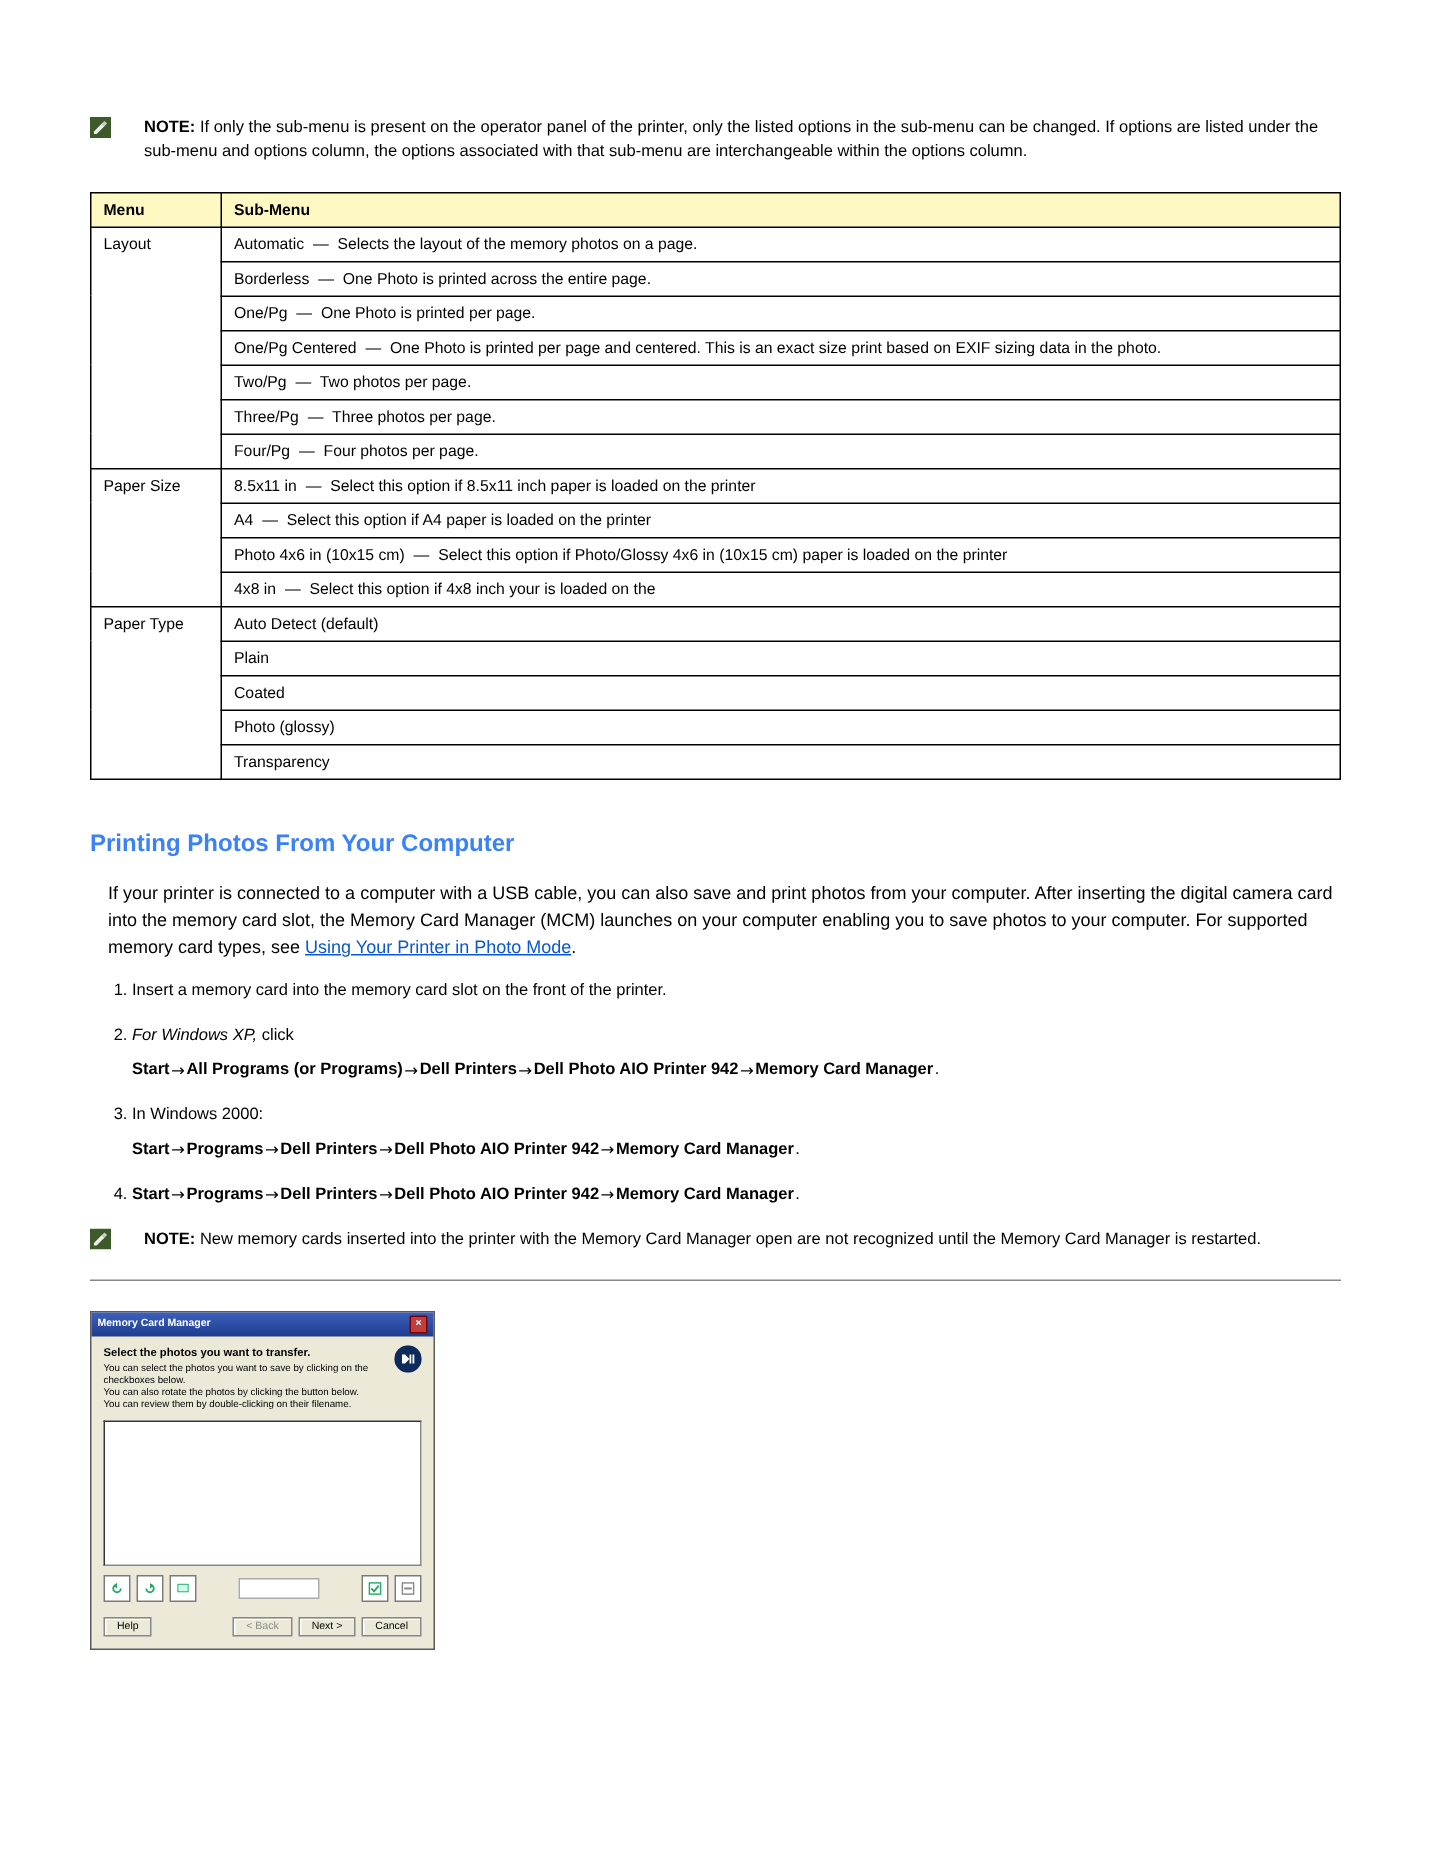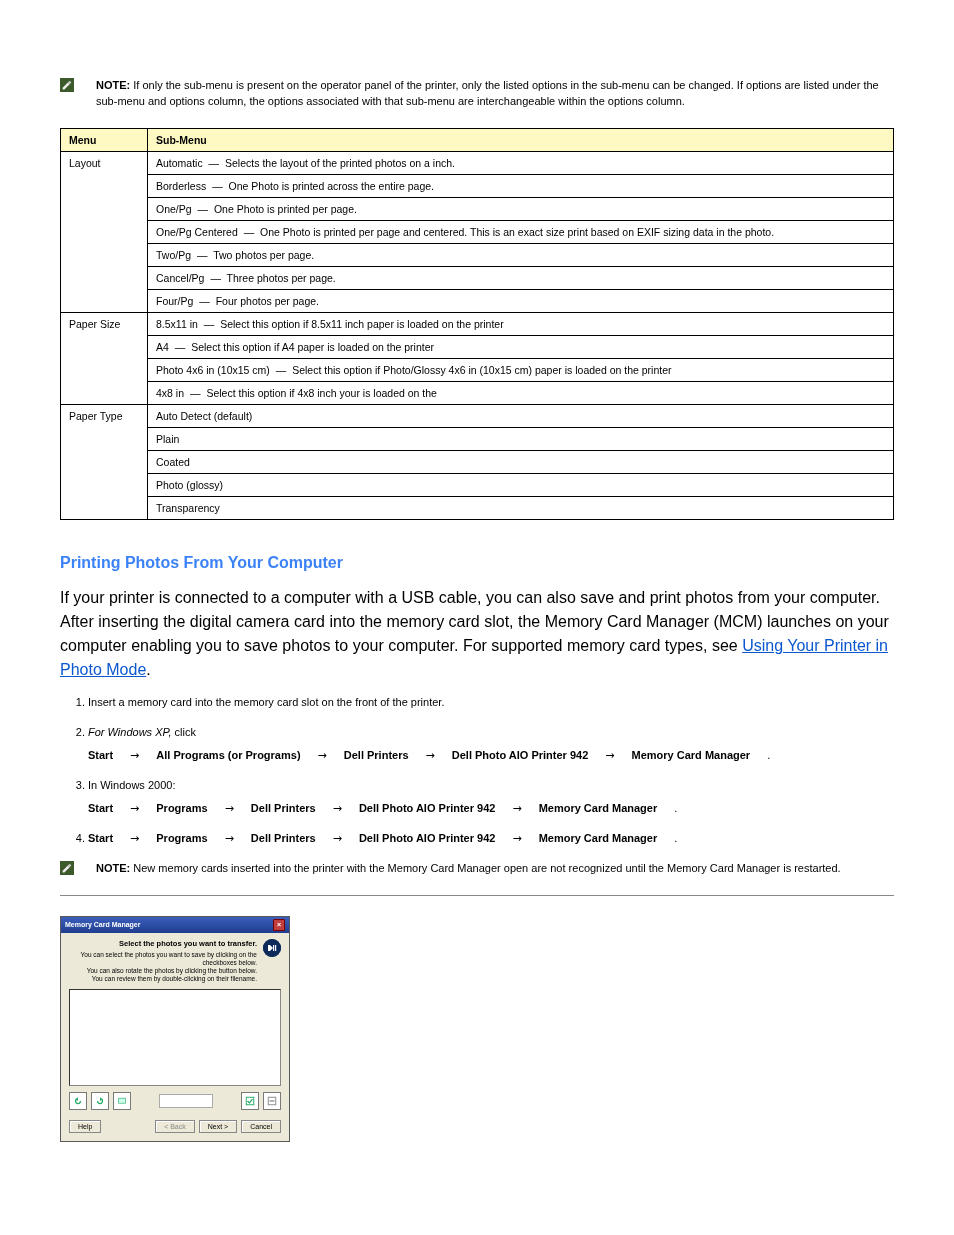--- a/index.html
+++ b/index.html
@@ -236,7 +236,7 @@
     <tbody id="tbody">
         <tr>
           <td rowspan="7">Layout</td>
-          <td><span>Automatic</span> <span class="mdash">—</span> <span>Selects the layout of the printed photos on a inch.</span></td>
+          <td><span>Automatic</span> <span class="mdash">—</span> <span>Selects the layout of the memory photos on a page.</span></td>
         </tr>
         <tr>
           <td><span>Borderless</span> <span class="mdash">—</span> <span>One Photo is printed across the entire page.</span></td>

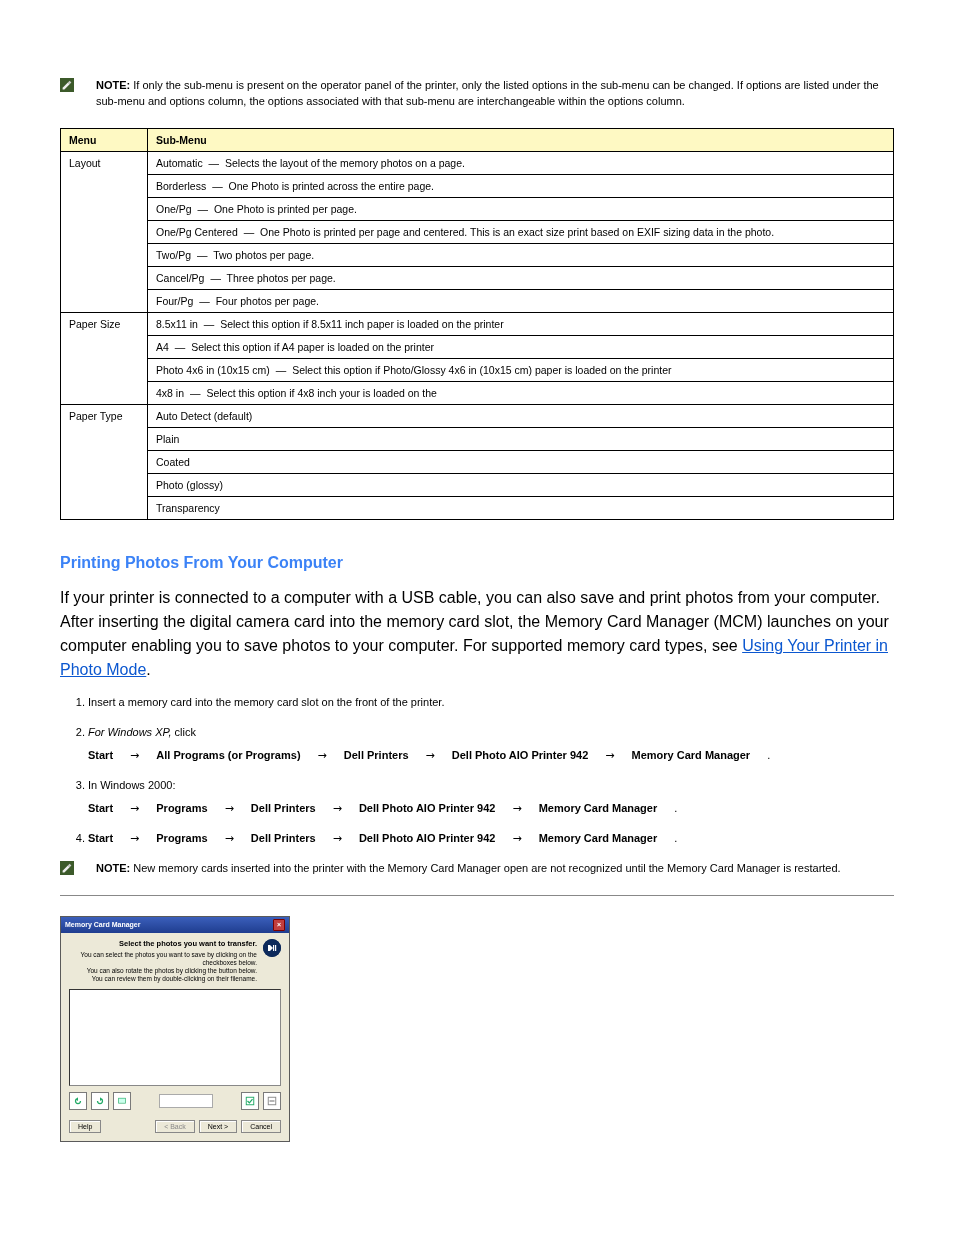--- a/index.html
+++ b/index.html
@@ -251,7 +251,7 @@
           <td><span>Two/Pg</span> <span class="mdash">—</span> <span>Two photos per page.</span></td>
         </tr>
         <tr>
-          <td><span>Cancel/Pg</span> <span class="mdash">—</span> <span>Three photos per page.</span></td>
+          <td><span>Three/Pg</span> <span class="mdash">—</span> <span>Three photos per page.</span></td>
         </tr>
         <tr>
           <td><span>Four/Pg</span> <span class="mdash">—</span> <span>Four photos per page.</span></td>

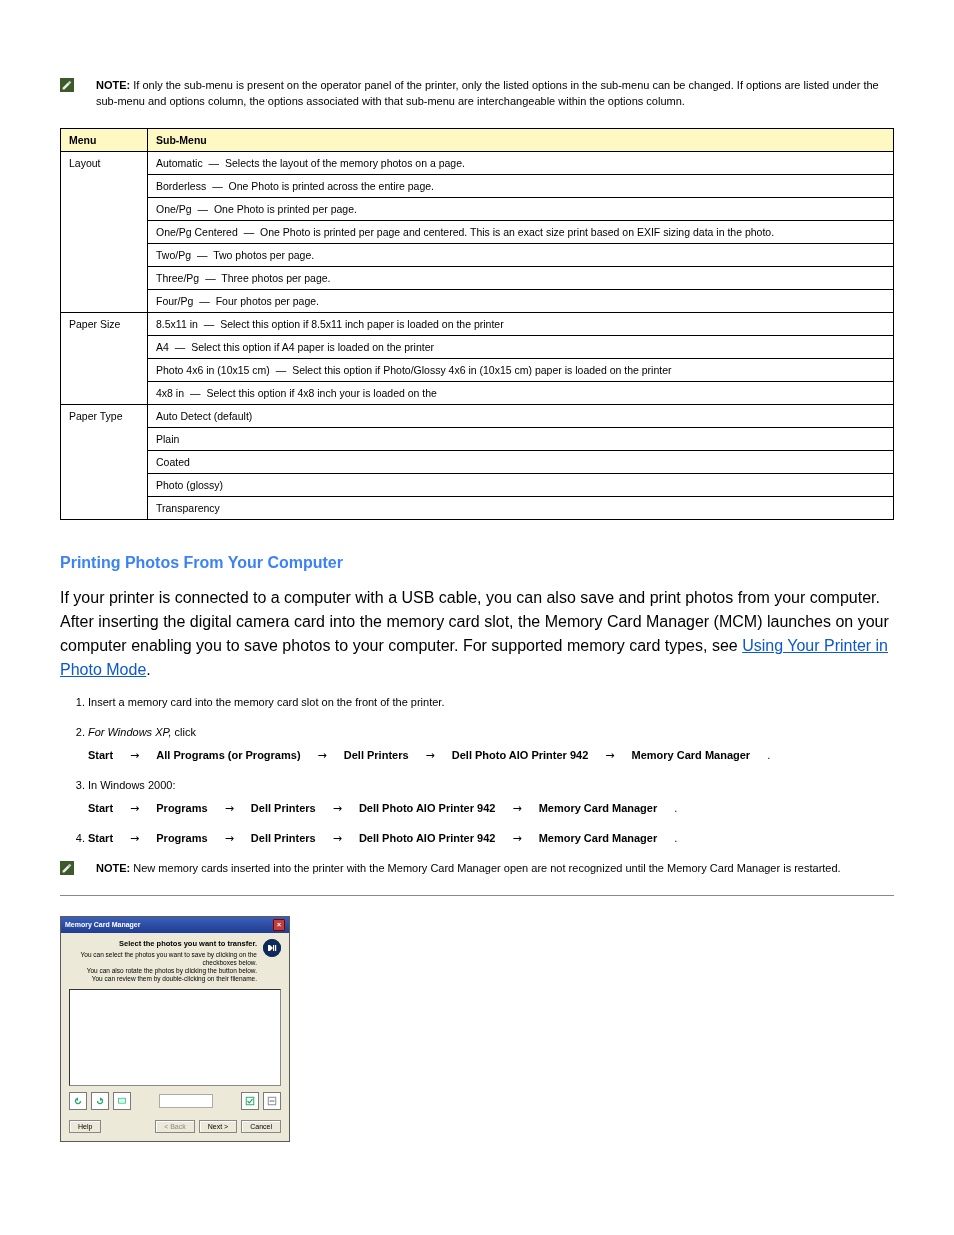--- a/index.html
+++ b/index.html
@@ -67,9 +67,9 @@
     margin: 34px 0 14px 0;
   }
   .para {
-    font-size: 16px;
+    font-size: 12px;
     line-height: 1.5;
-    margin: 10px 0 12px 0;
+    margin: 10px 0 12px 12px;
   }
   ol.steps {
     font-size: 11px;

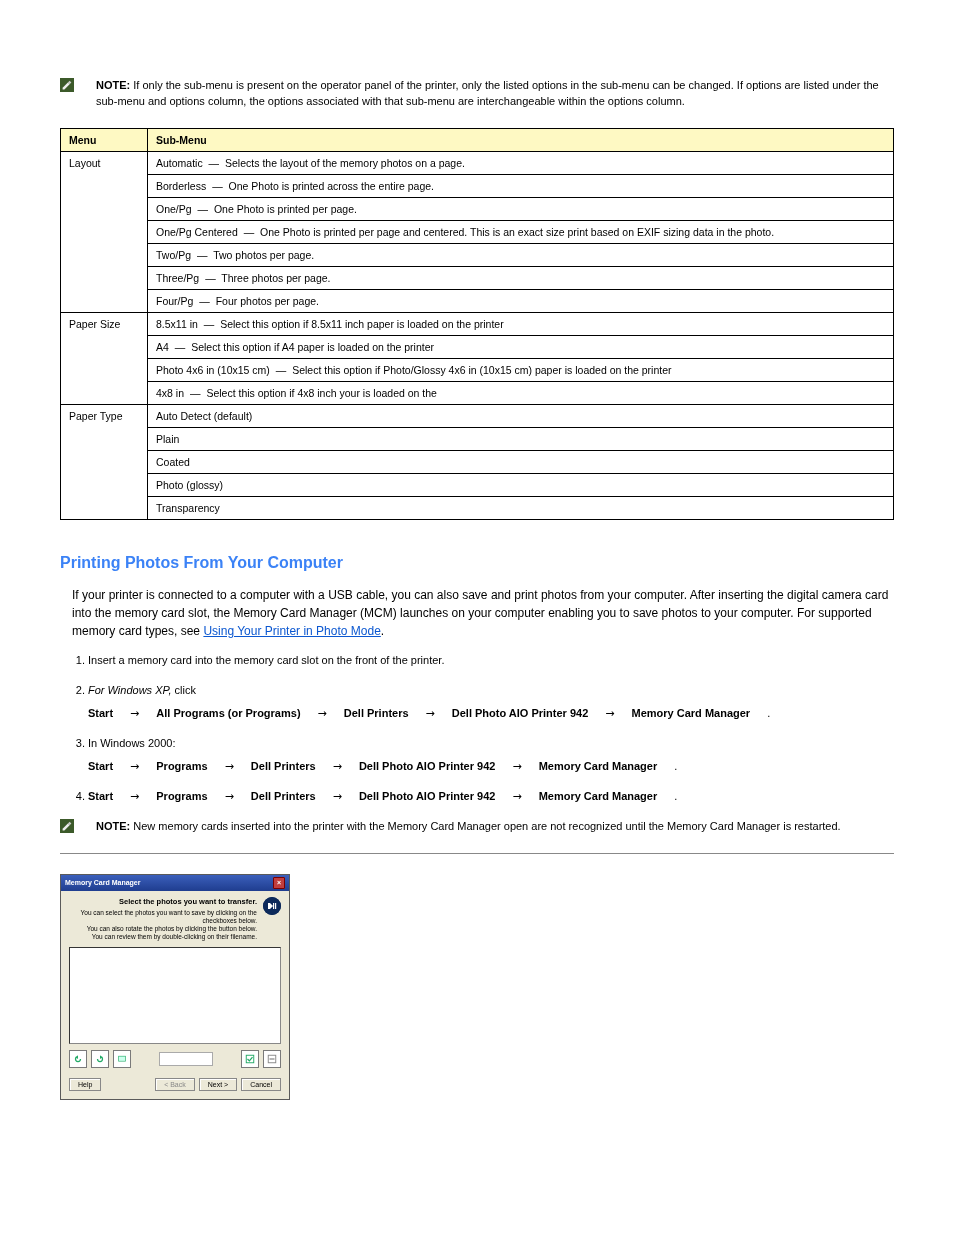--- a/index.html
+++ b/index.html
@@ -83,7 +83,7 @@
     display: flex;
     flex-wrap: wrap;
     align-items: center;
-    gap: 17px;
+    gap: 1px;
     margin: 6px 0 2px 0;
   }
   .path-line .seg { font-weight: bold; }

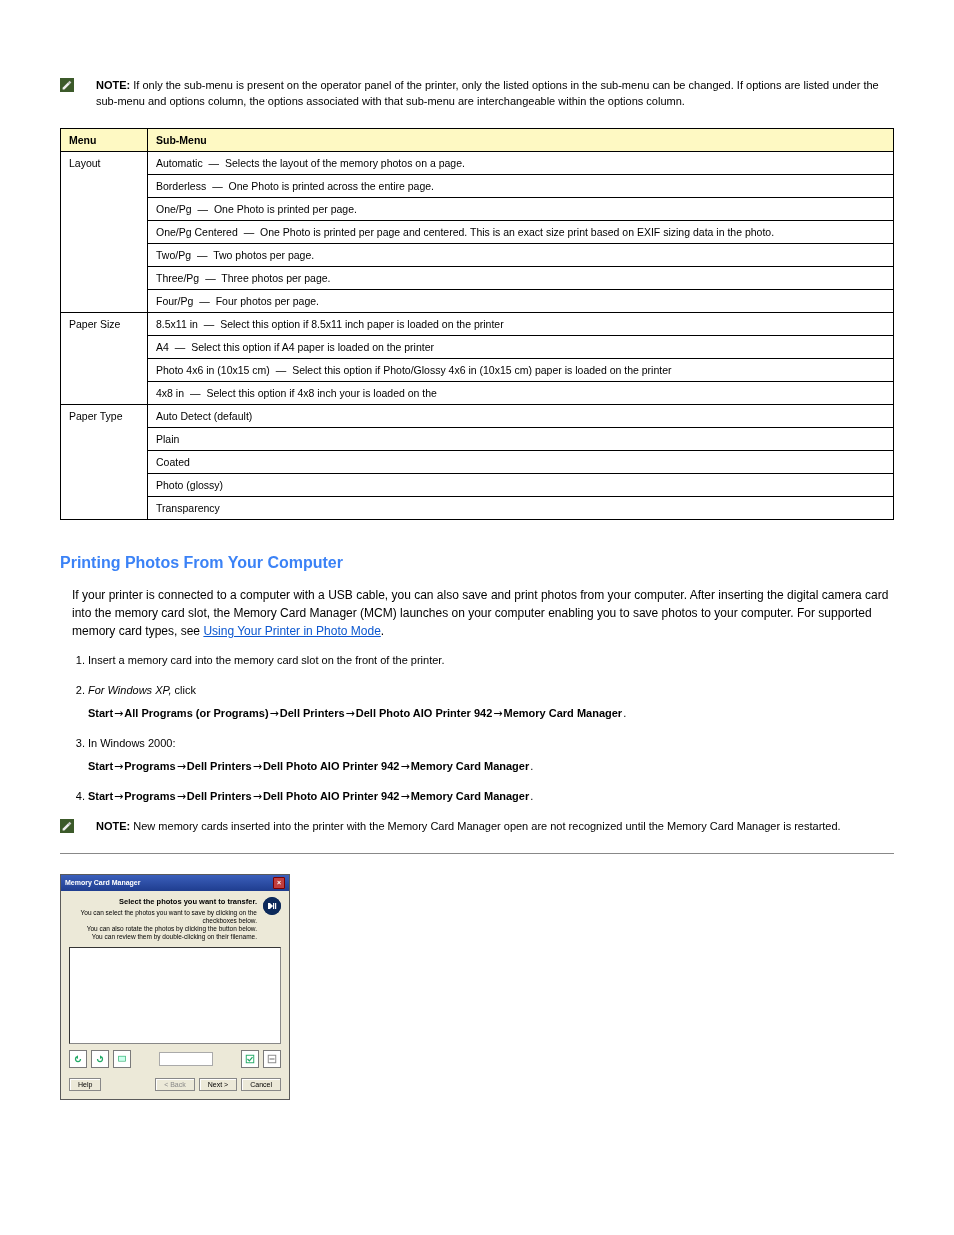--- a/index.html
+++ b/index.html
@@ -135,7 +135,6 @@
     align-items: flex-start;
     justify-content: space-between;
     gap: 6px;
-    text-align: right;
   }
   .dlg .head-row .txt { flex: 1; }
   .dlg .head-row .txt .h {

